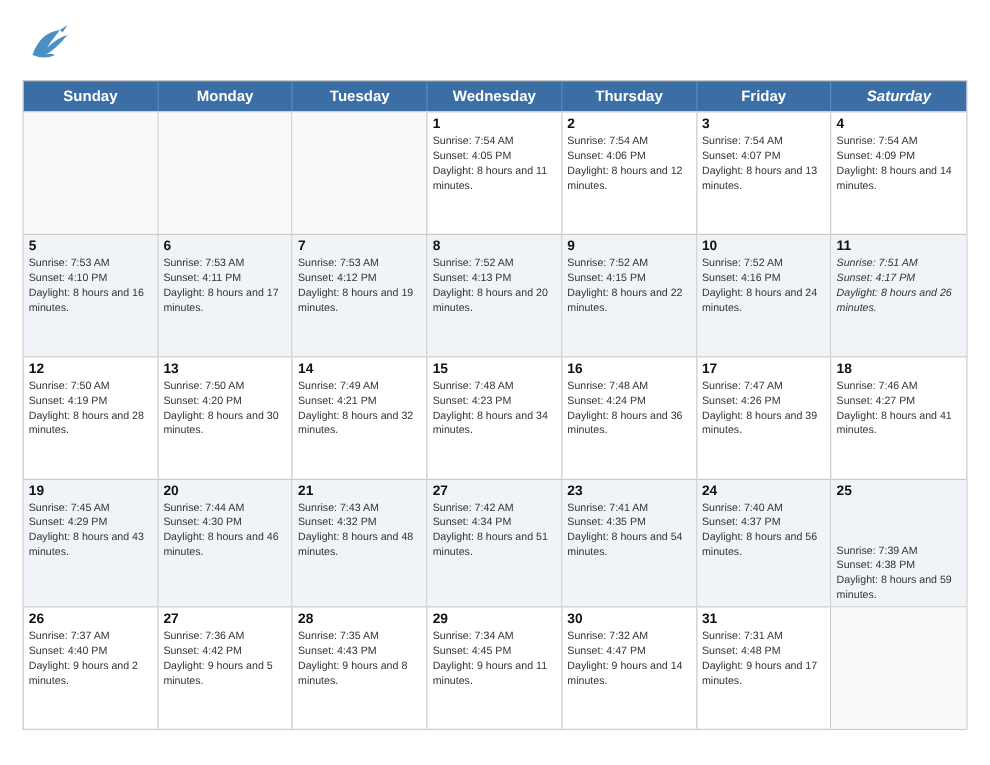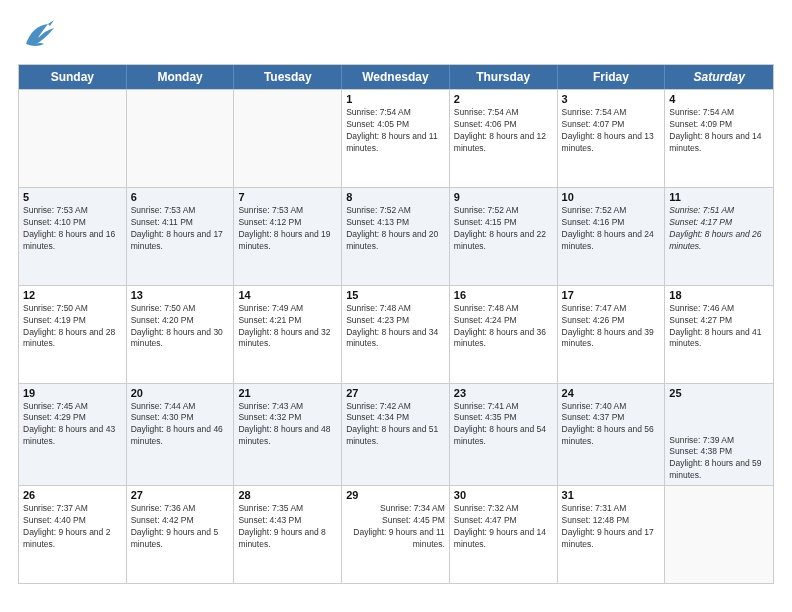--- a/index.html
+++ b/index.html
@@ -328,7 +328,7 @@
           </div>
           <div class="calendar-cell">
             <span class="day-number">29</span>
-            <div class="cell-text" style="white-space: pre-line; text-align: right;">Sunrise: 7:34 AM
+            <div class="cell-text" style="white-space: pre-line;">Sunrise: 7:34 AM
 Sunset: 4:45 PM
 Daylight: 9 hours and 11 minutes.</div>
           </div>

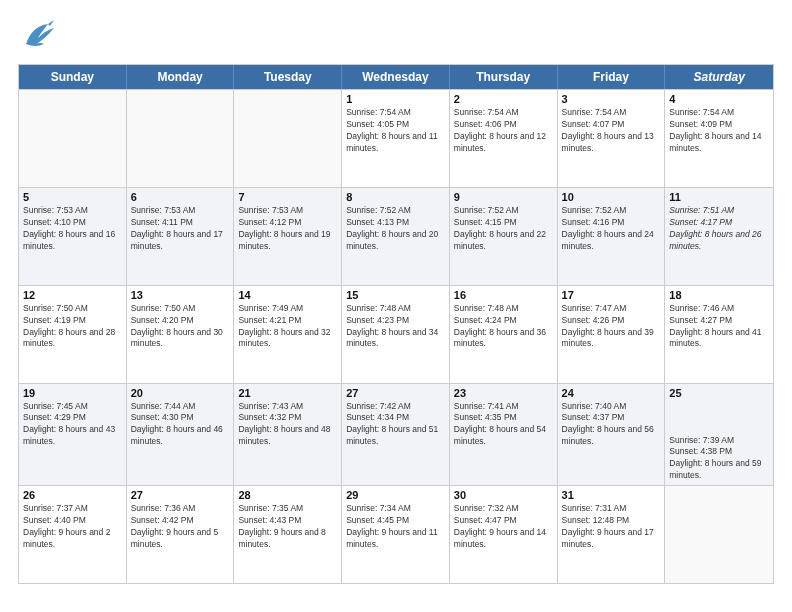--- a/index.html
+++ b/index.html
@@ -341,7 +341,7 @@
           <div class="calendar-cell">
             <span class="day-number">31</span>
             <div class="cell-text" style="white-space: pre-line;">Sunrise: 7:31 AM
-Sunset: 12:48 PM
+Sunset: 4:48 PM
 Daylight: 9 hours and 17 minutes.</div>
           </div>
           <div class="calendar-cell empty"></div>

